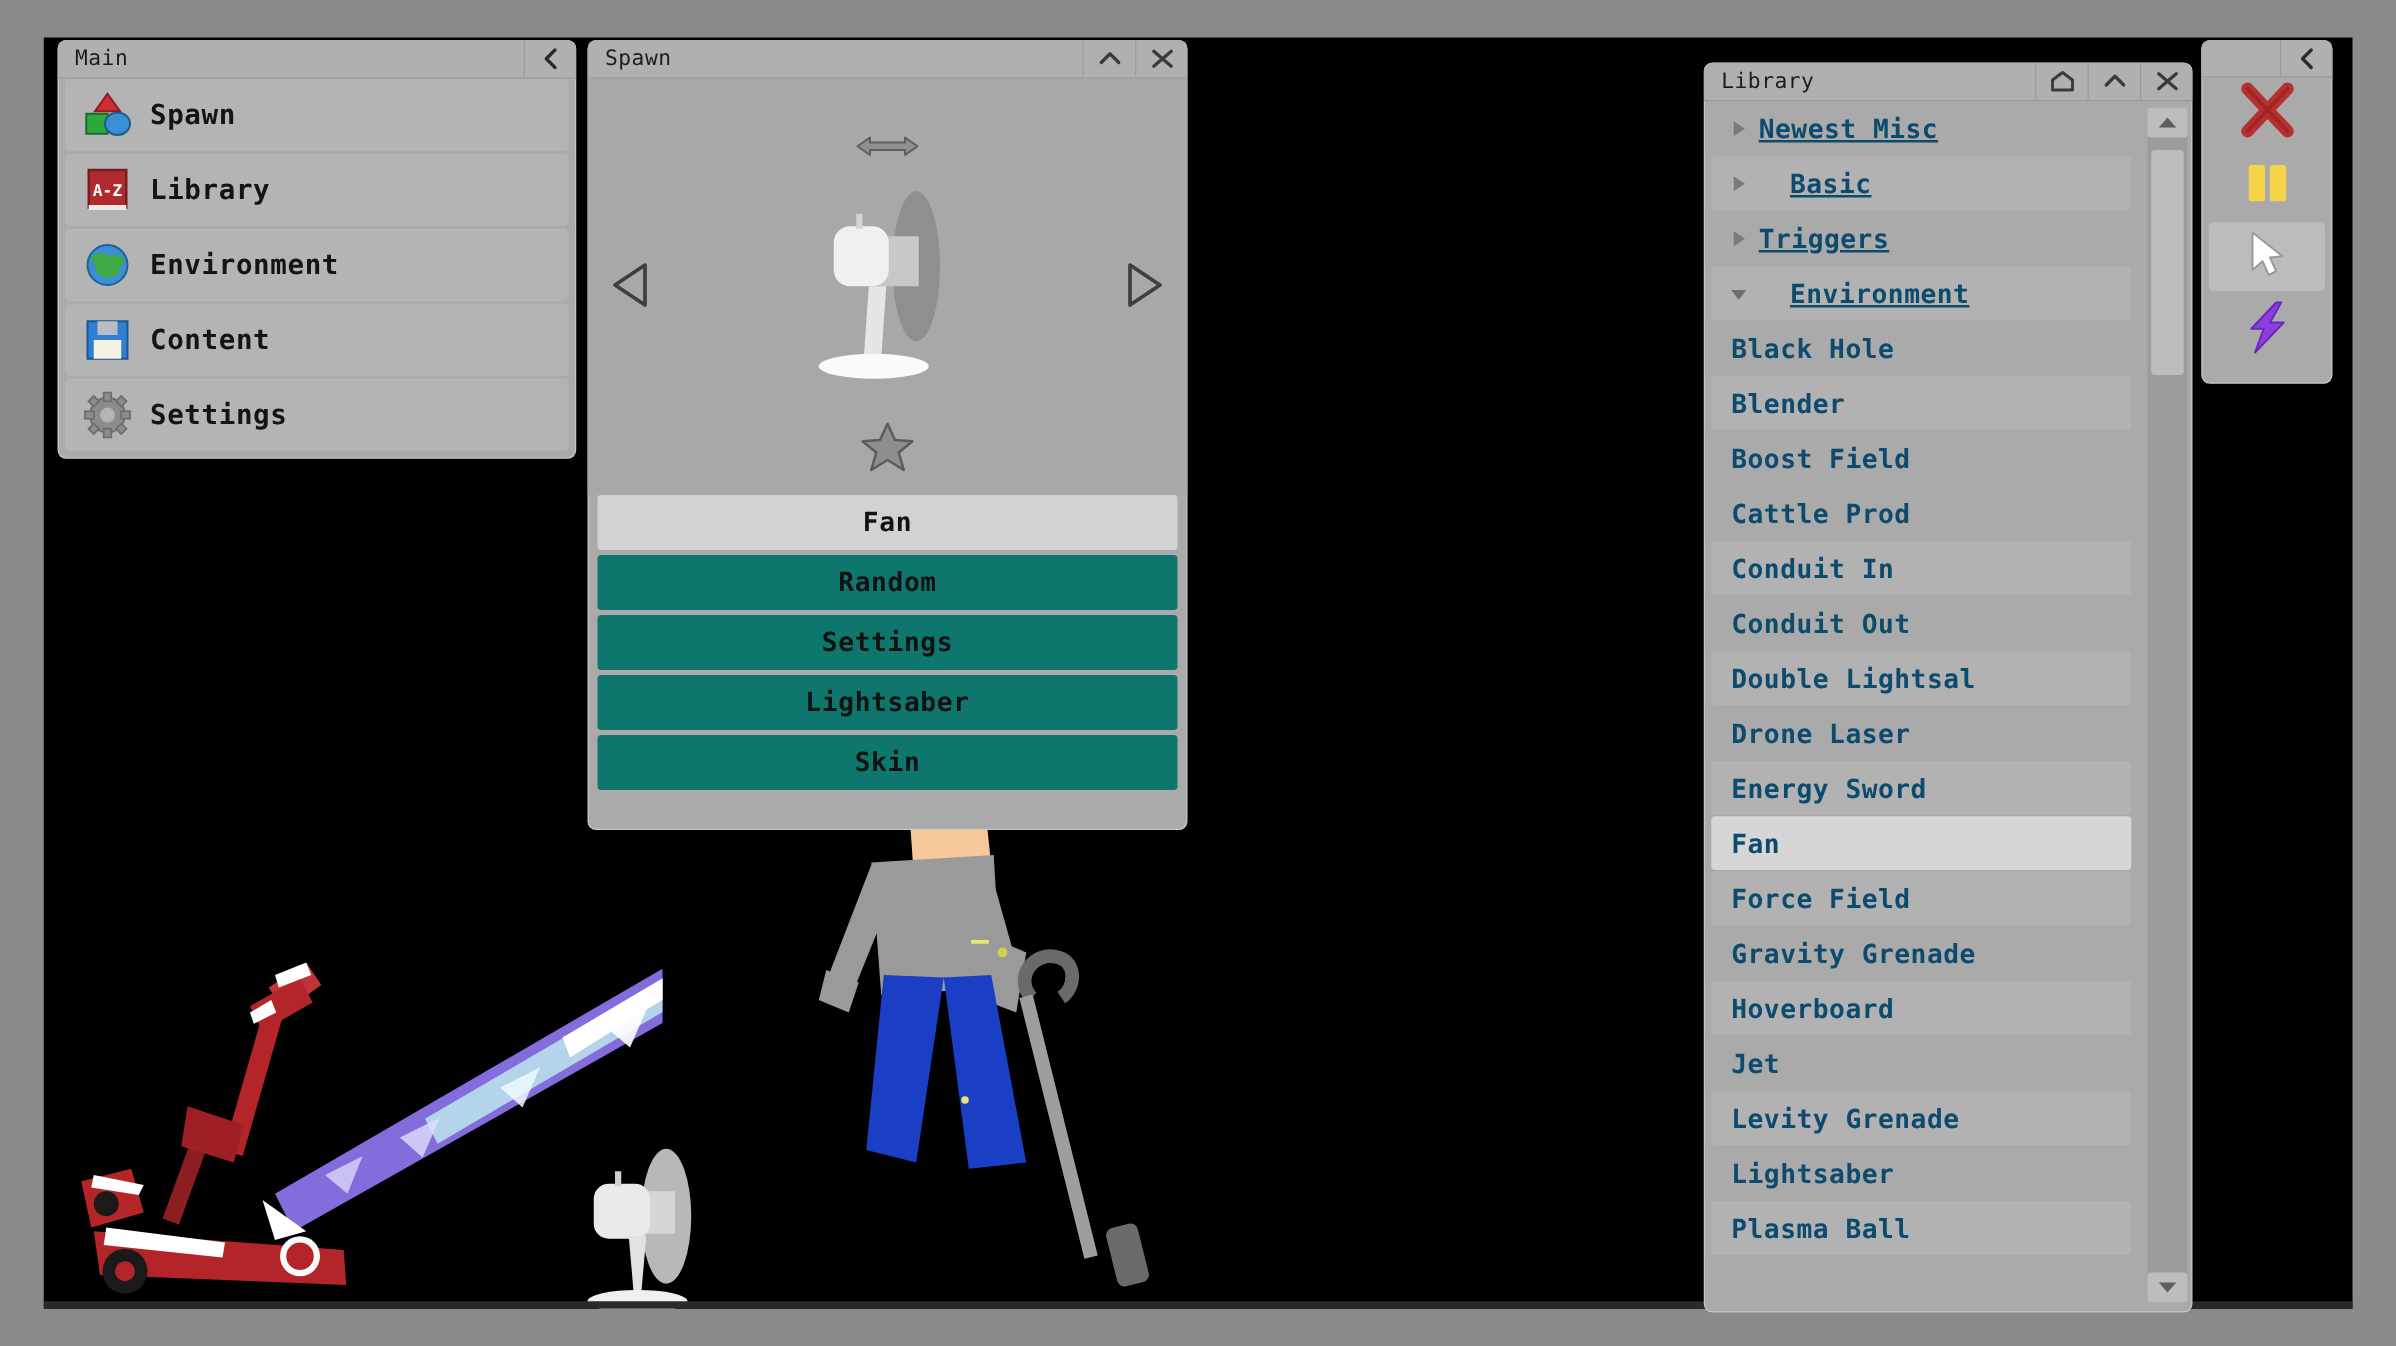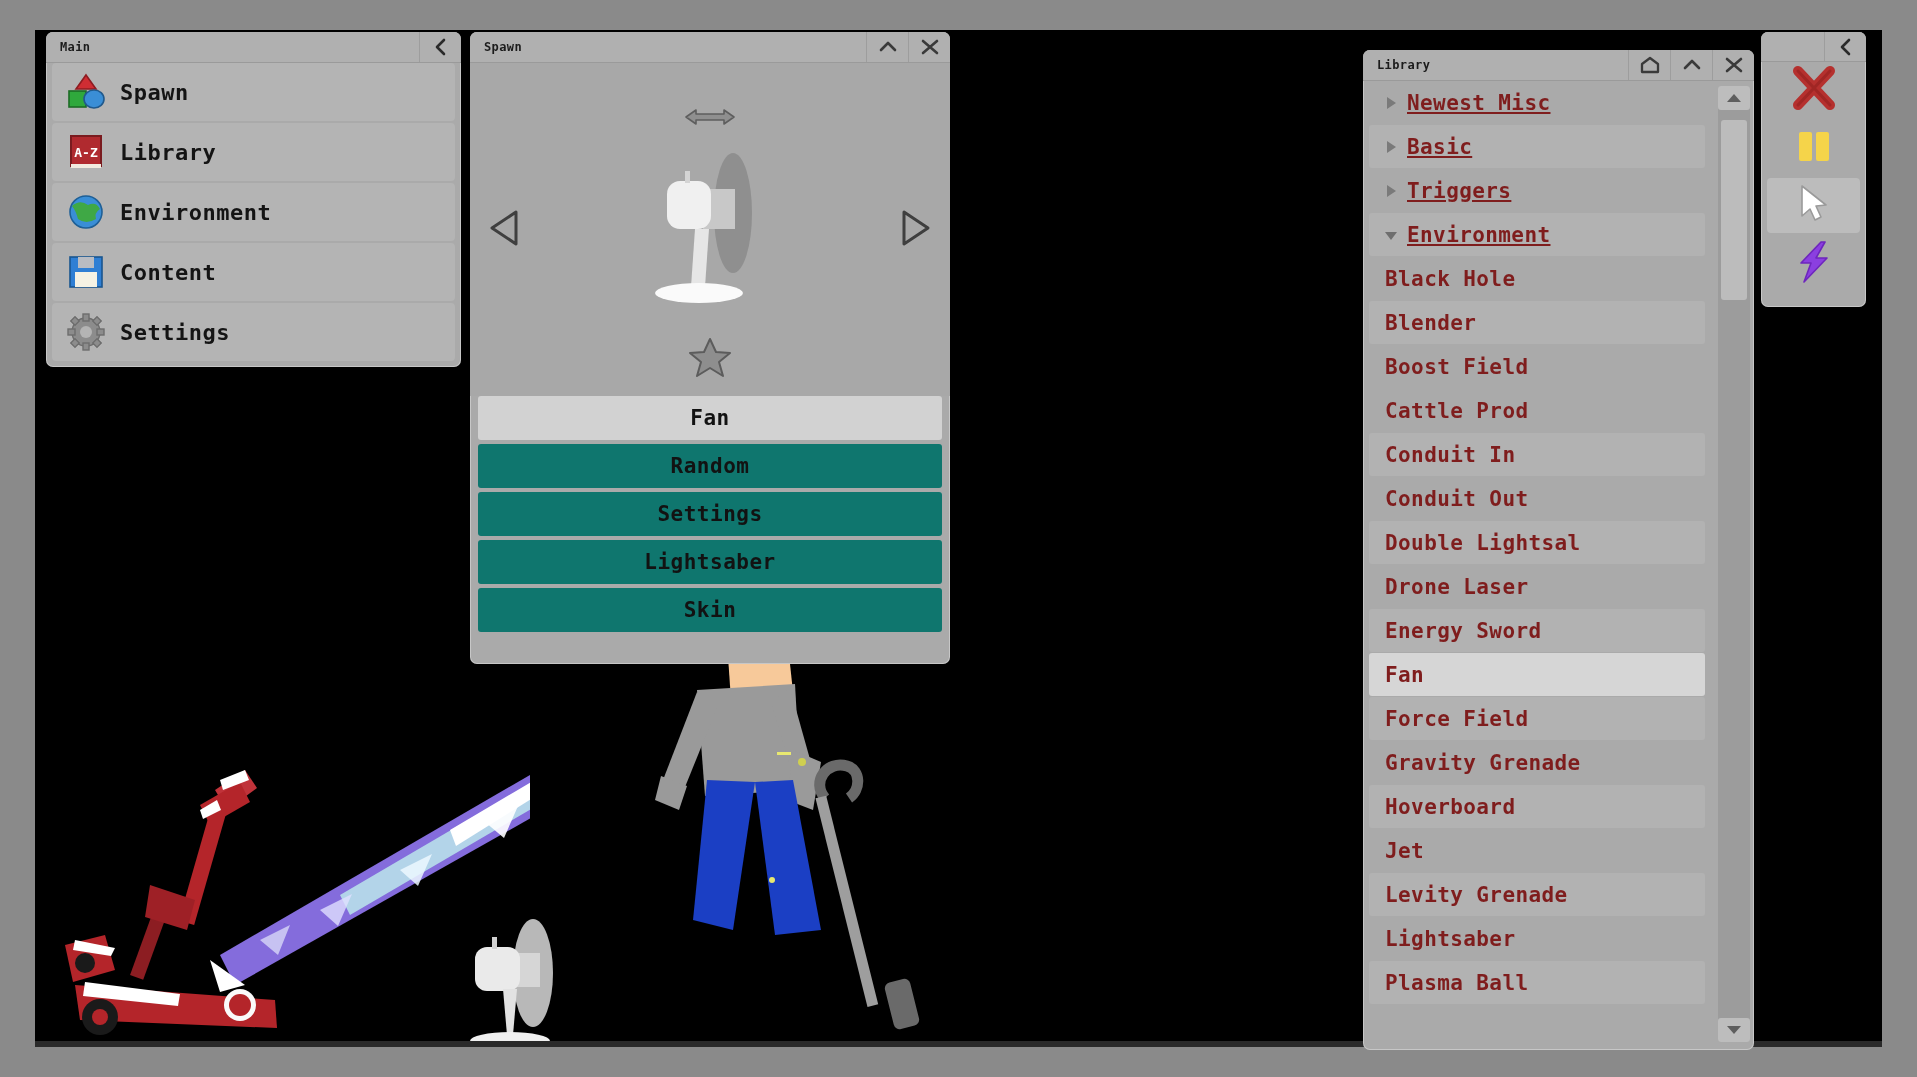--- a/index.html
+++ b/index.html
@@ -41,7 +41,7 @@
     position:relative;
   }
   .titlebar .ttl{
-    font-size:12px; color:#1c1c1c; font-weight:bold;
+    font-size:17px; color:#1c1c1c; font-weight:normal;
     padding-left:14px; letter-spacing:.4px;
     font-family:"DejaVu Sans Mono", monospace;
   }

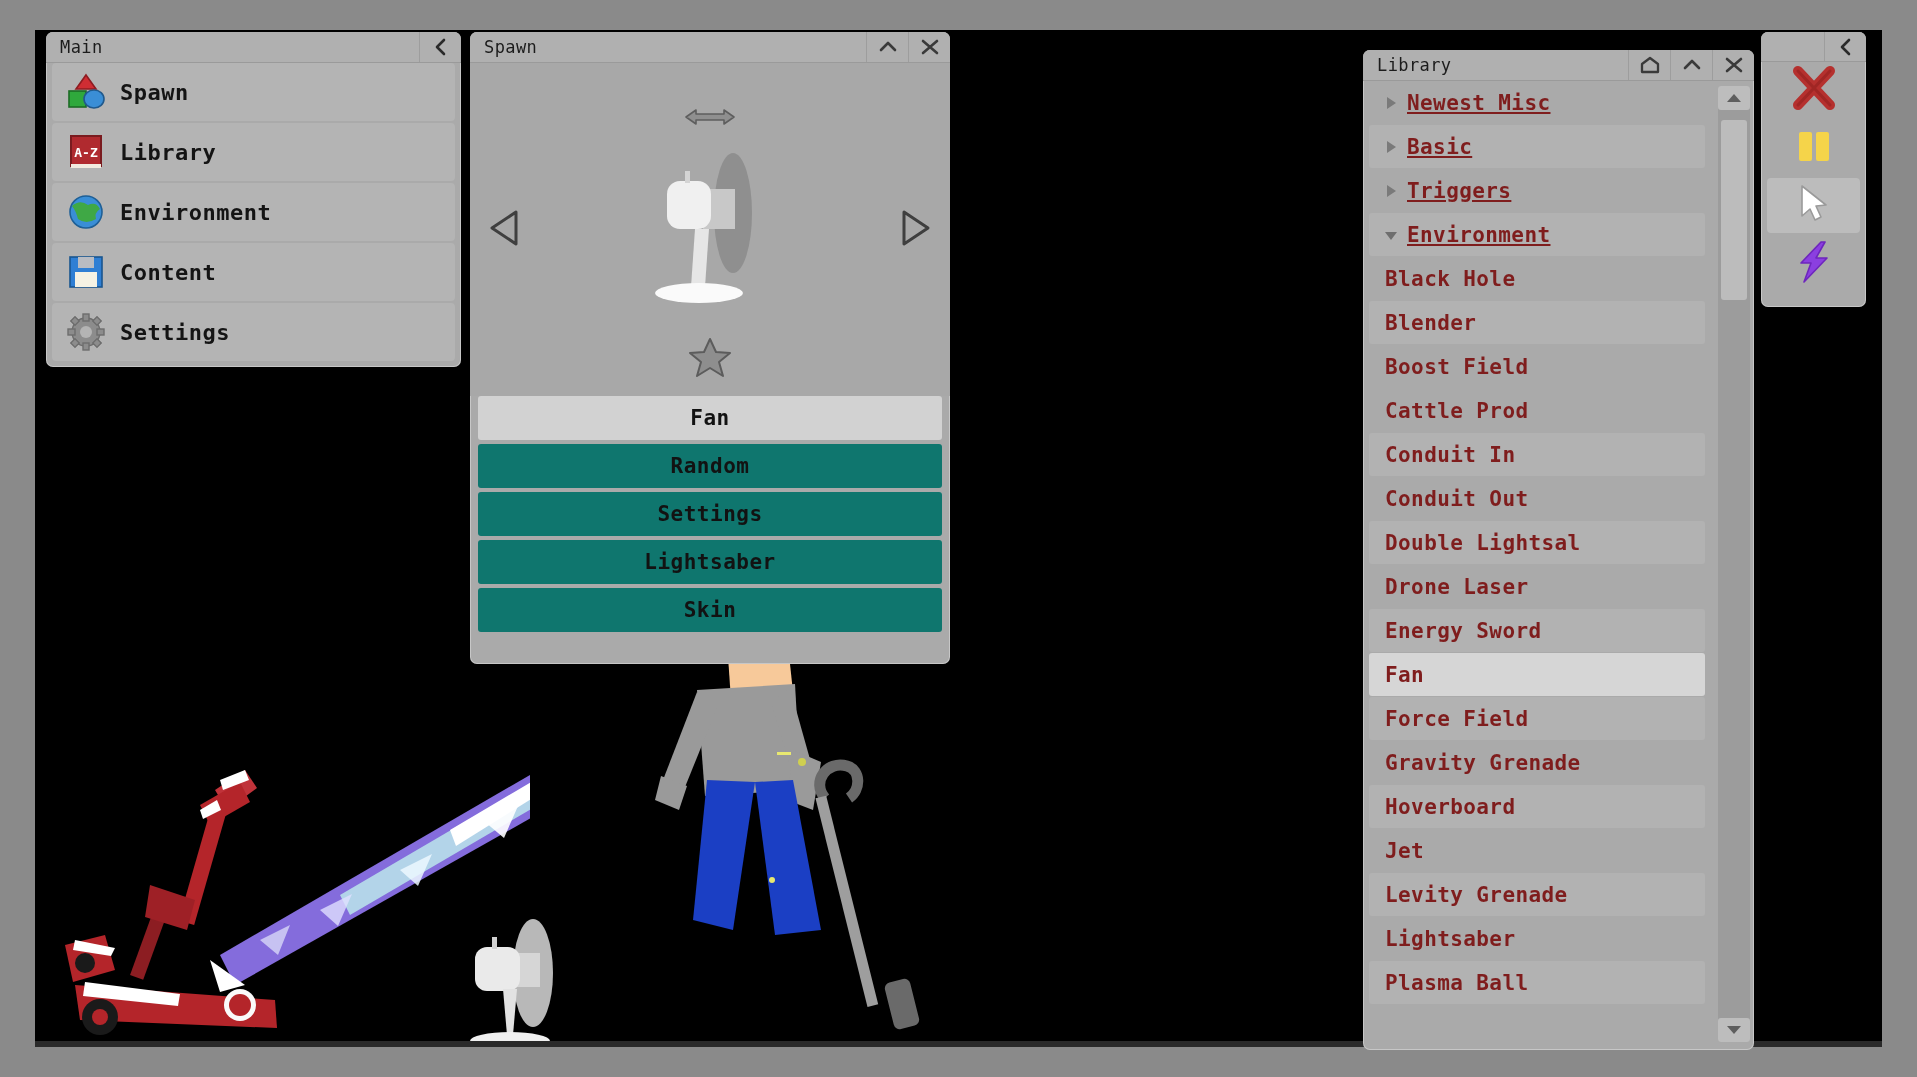--- a/index.html
+++ b/index.html
@@ -116,7 +116,7 @@
   .lib-row.selected{ background:#d6d6d6; }
   .lib-row .tri{ width:32px; display:flex; align-items:center; justify-content:center; }
   .lib-row .txt{
-    font-size:21px; color:#7f1d1d; font-weight:bold;
+    font-size:21px; color:#0c4a6e; font-weight:bold;
     letter-spacing:.4px; white-space:nowrap;
     font-family:"DejaVu Sans Mono", monospace;
   }

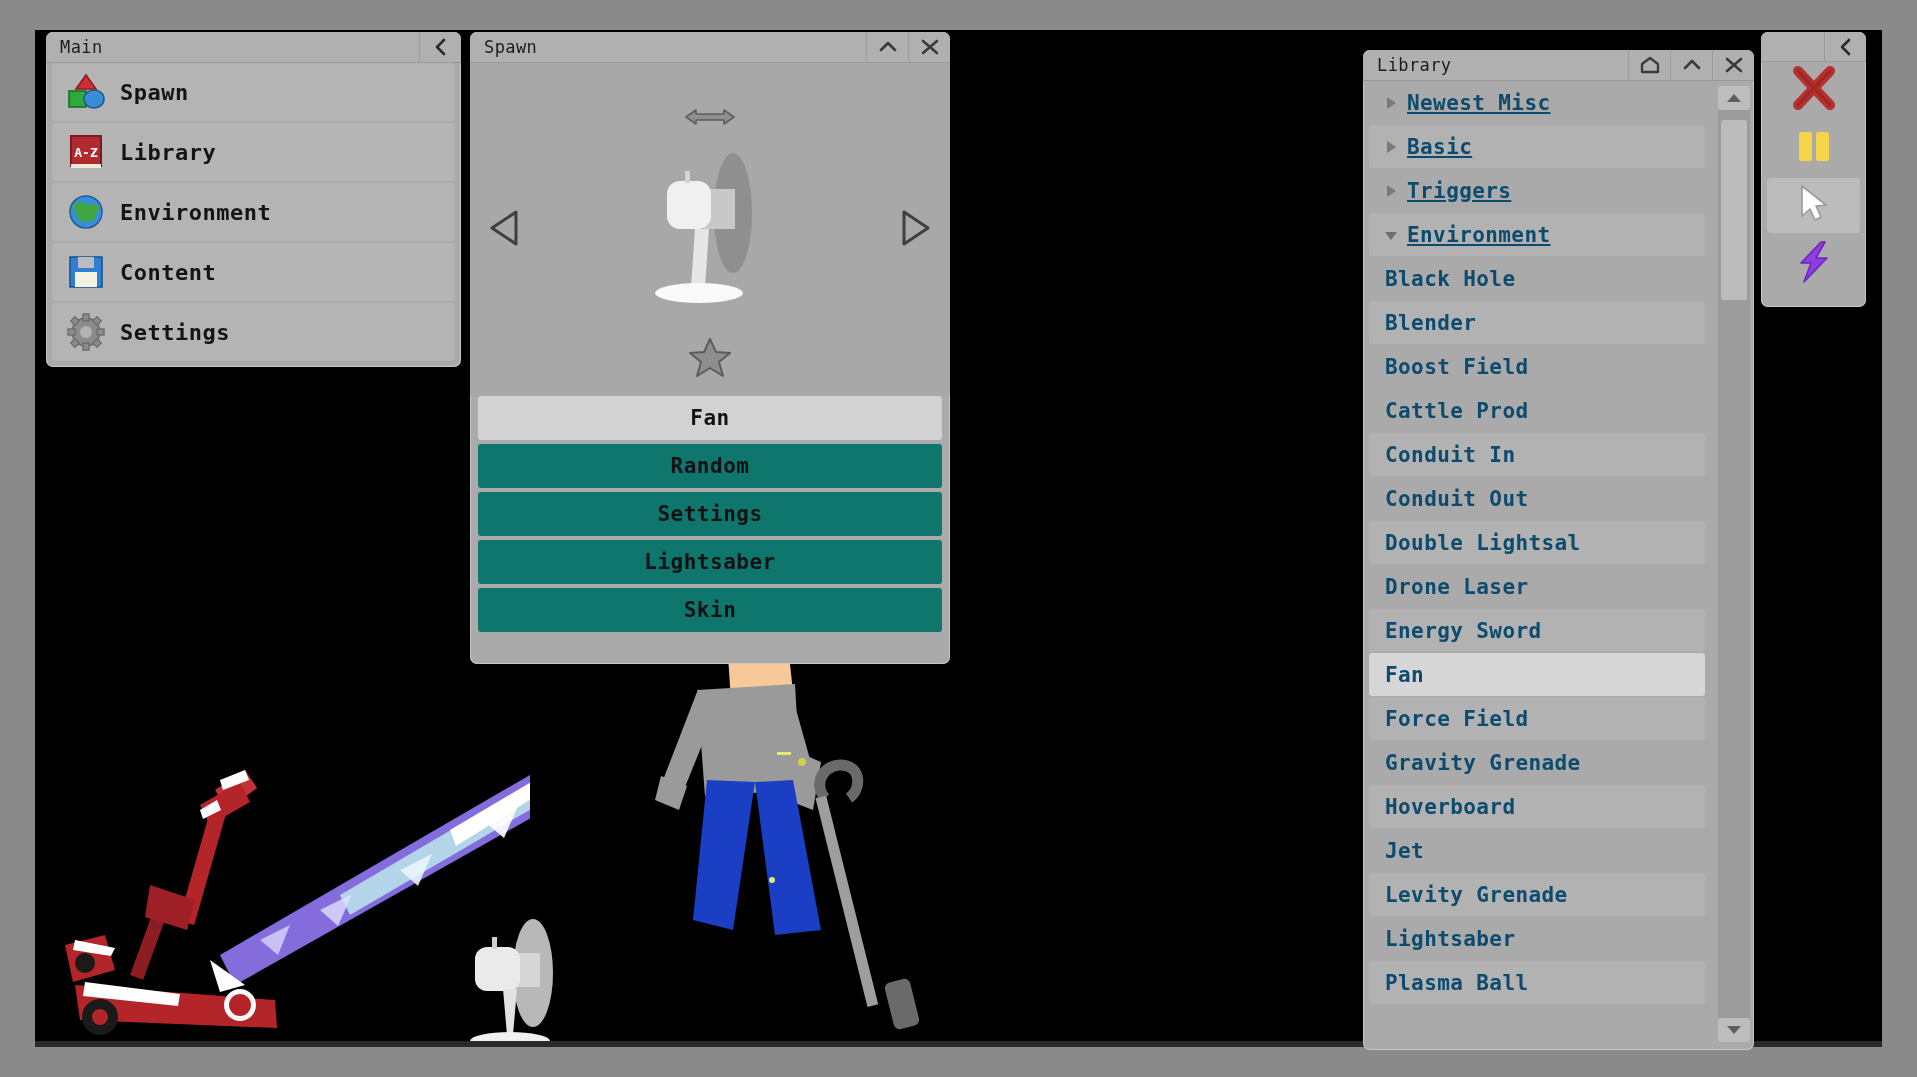--- a/index.html
+++ b/index.html
@@ -112,7 +112,7 @@
     padding-left:6px; cursor:pointer;
     background:transparent;
   }
-  .lib-row.alt{ background:#b2b2b2; }
+  .lib-row.alt{ background:#b2b2b2;gap:25px; }
   .lib-row.selected{ background:#d6d6d6; }
   .lib-row .tri{ width:32px; display:flex; align-items:center; justify-content:center; }
   .lib-row .txt{

